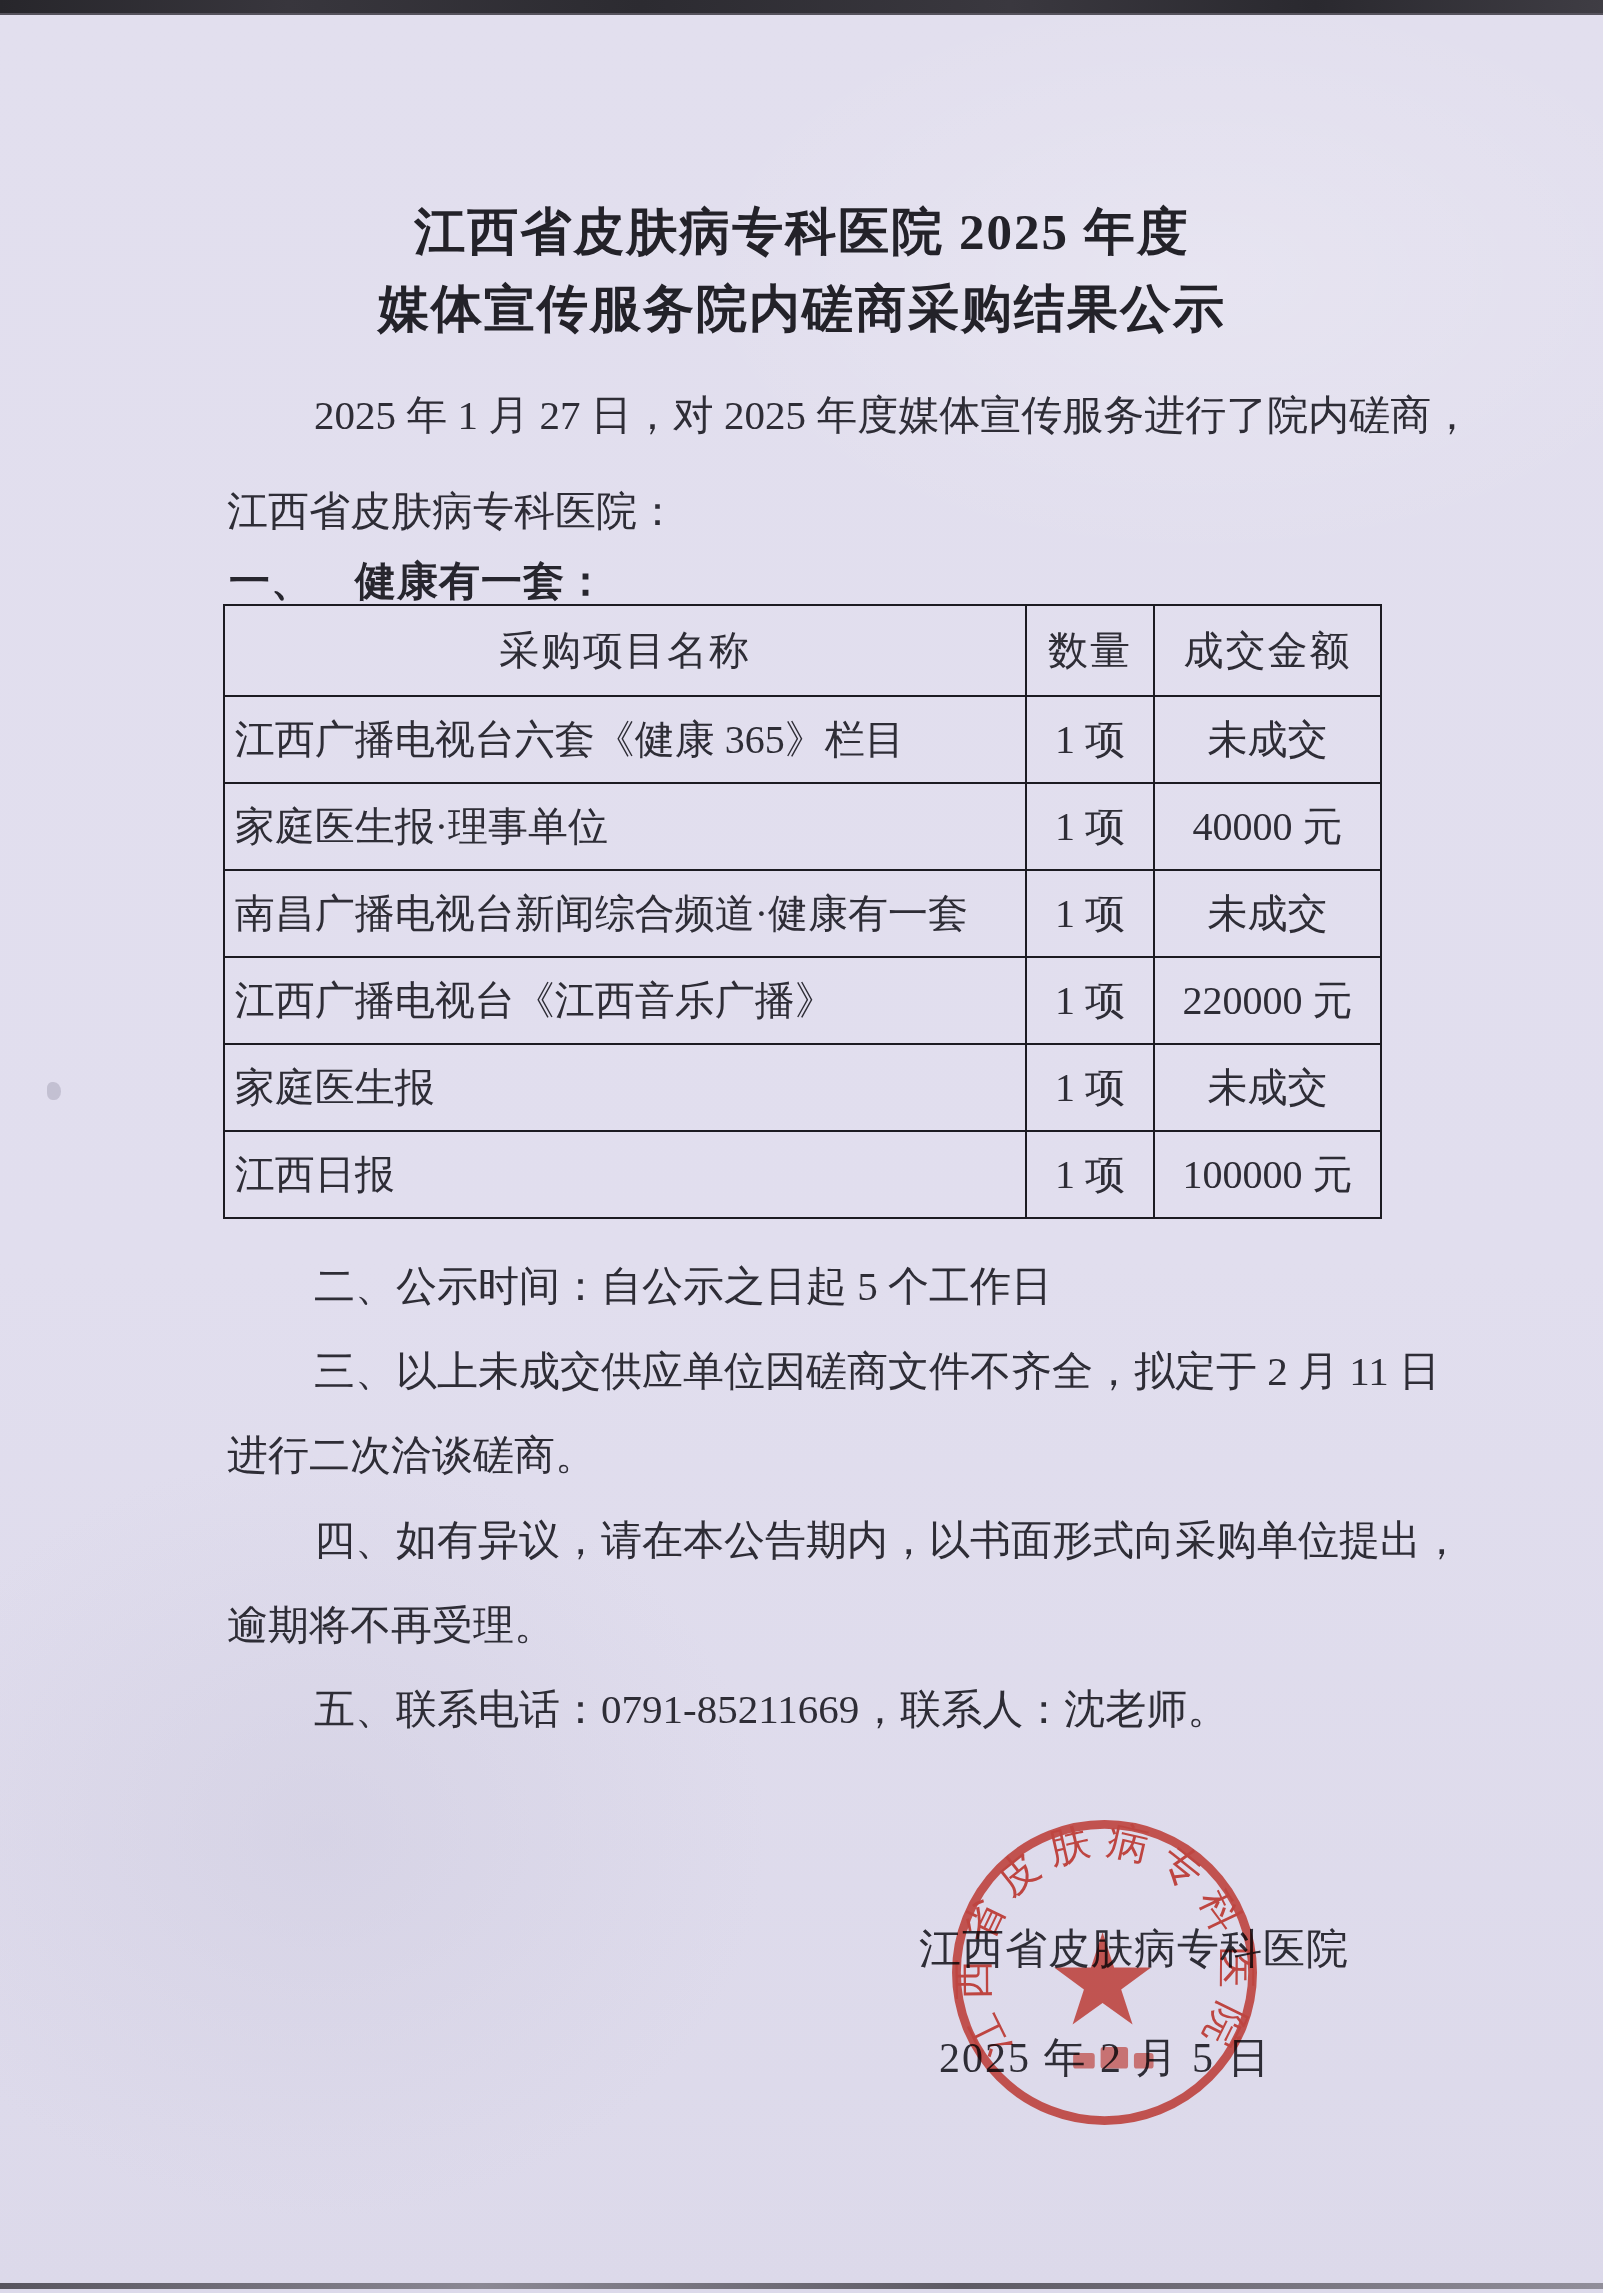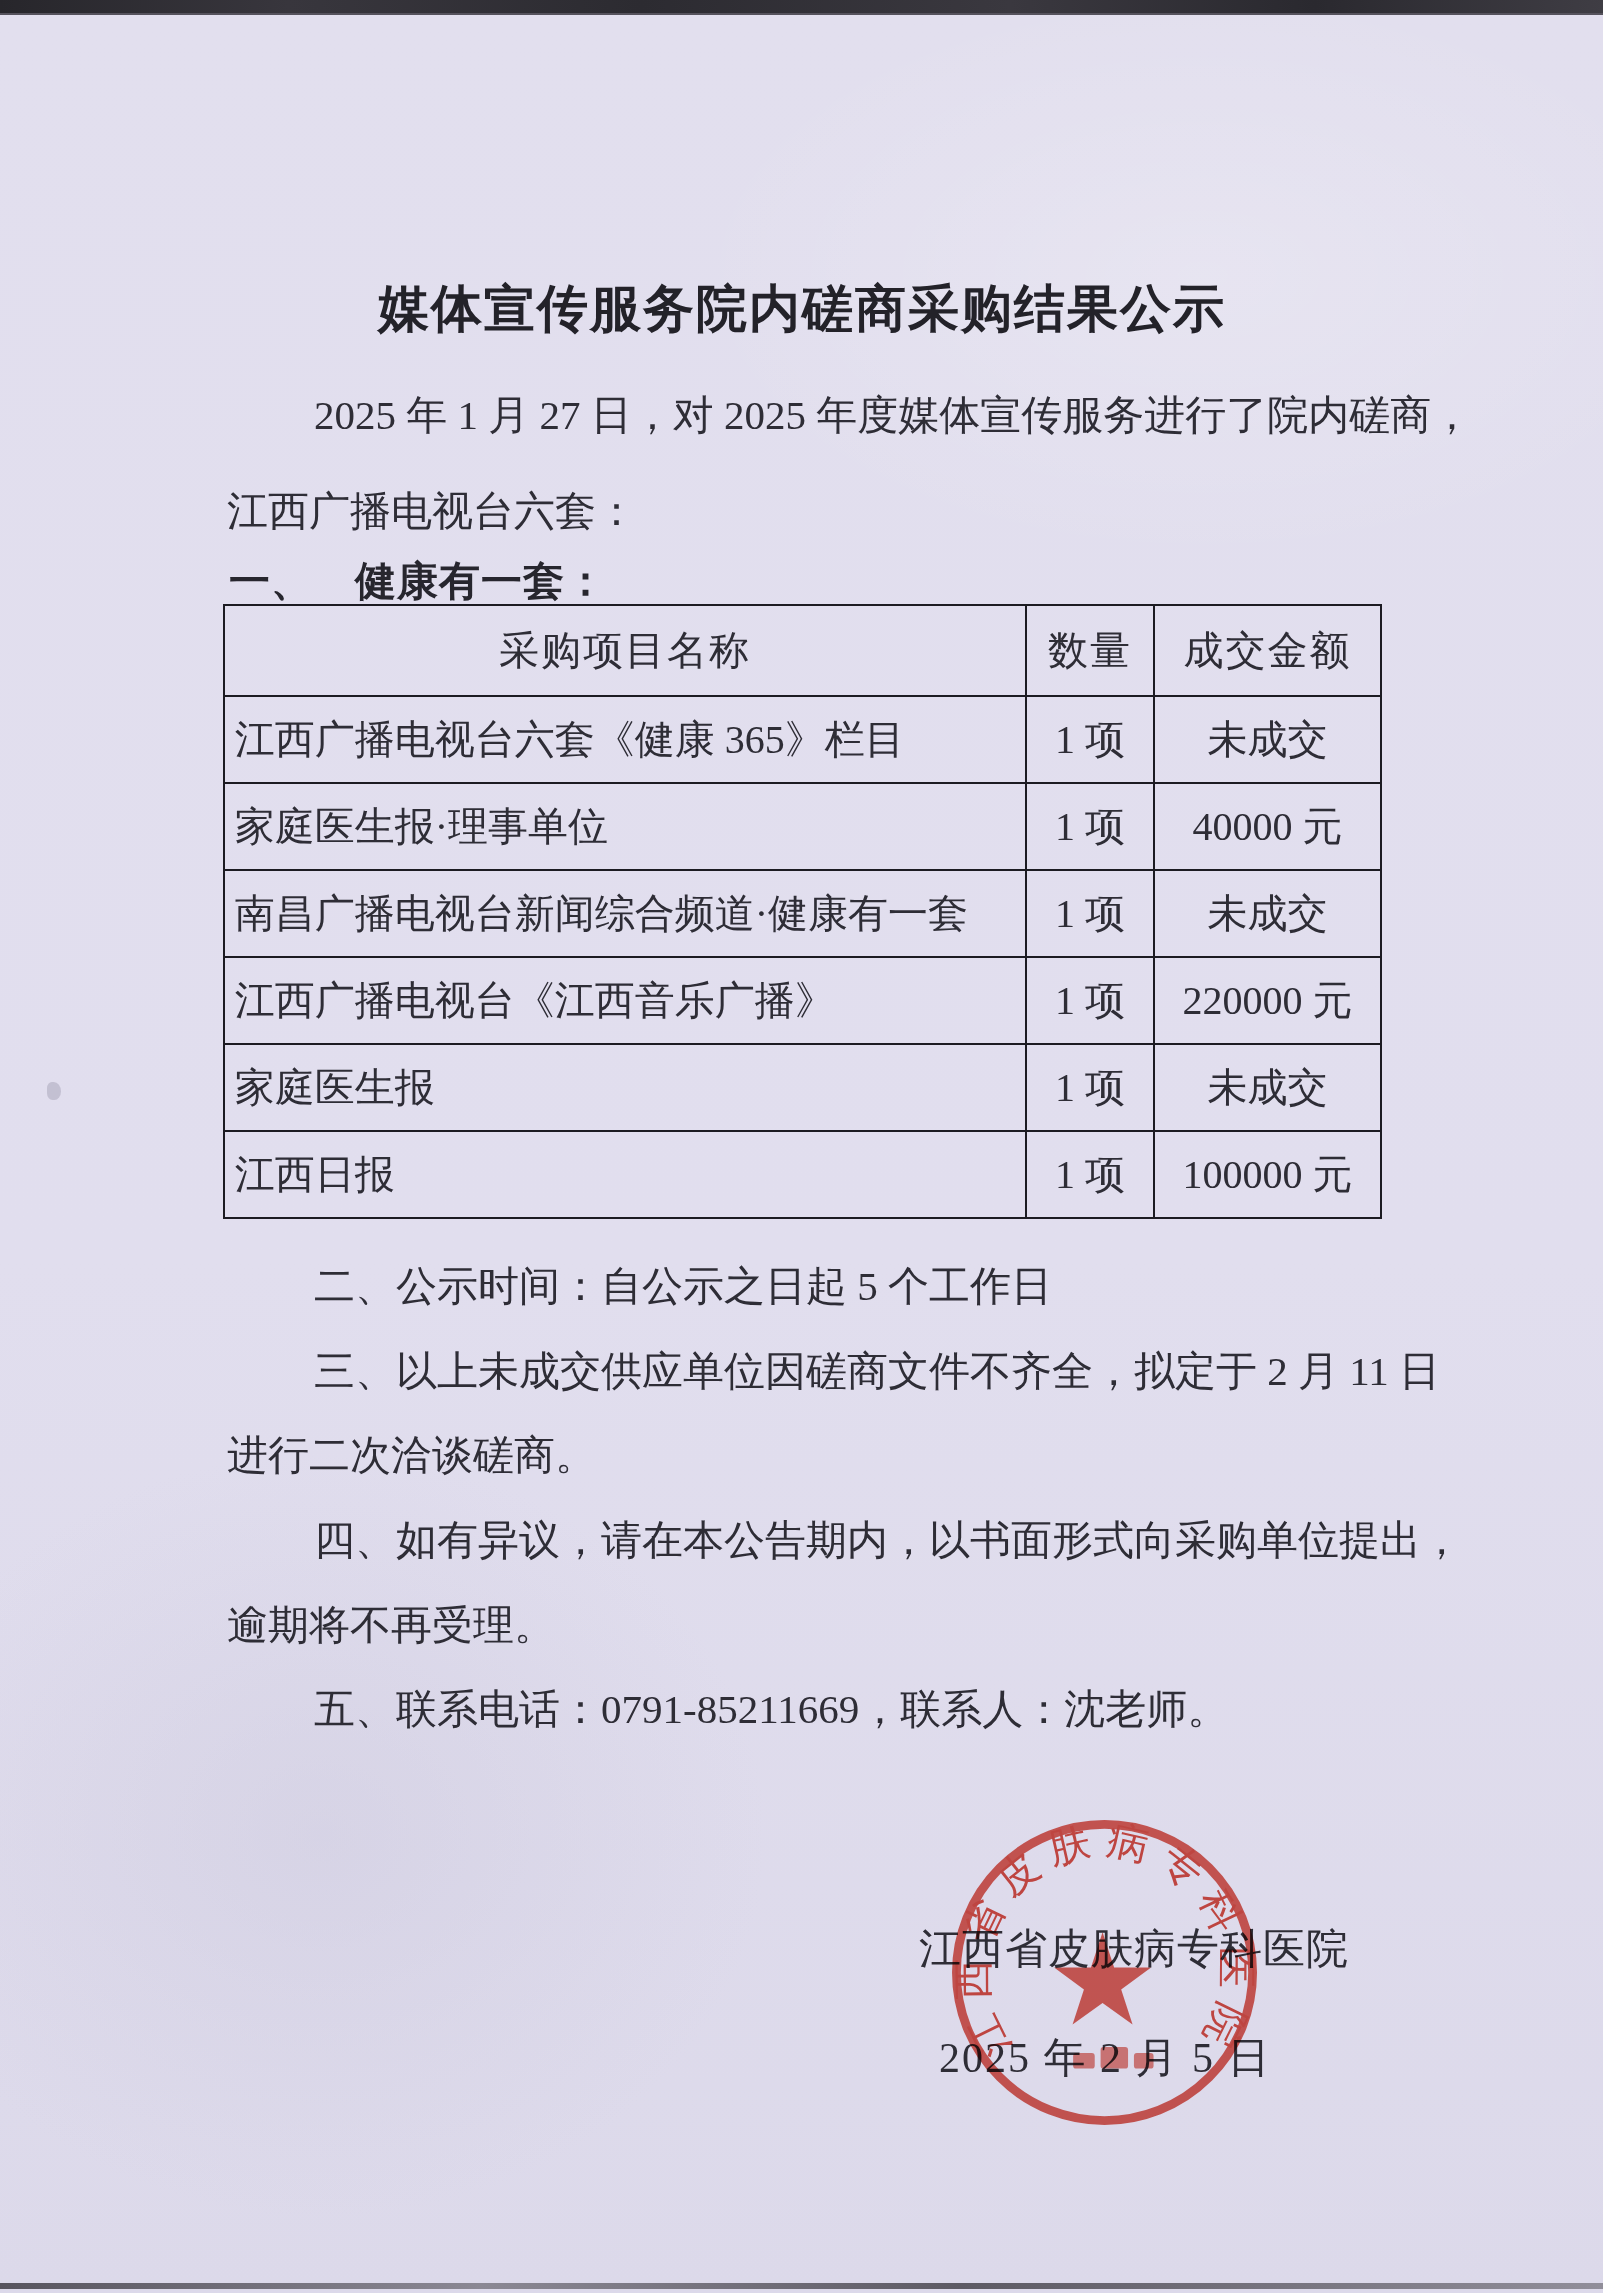--- a/index.html
+++ b/index.html
@@ -87,6 +87,7 @@
 
   <div class="edge-top"></div>
 
+  <div class="line title title1">江西省皮肤病专科医院 2025 年度</div>
   <div class="line title title2">媒体宣传服务院内磋商采购结果公示</div>
 
   <div class="line body-text intro1">2025 年 1 月 27 日，对 2025 年度媒体宣传服务进行了院内磋商，</div>

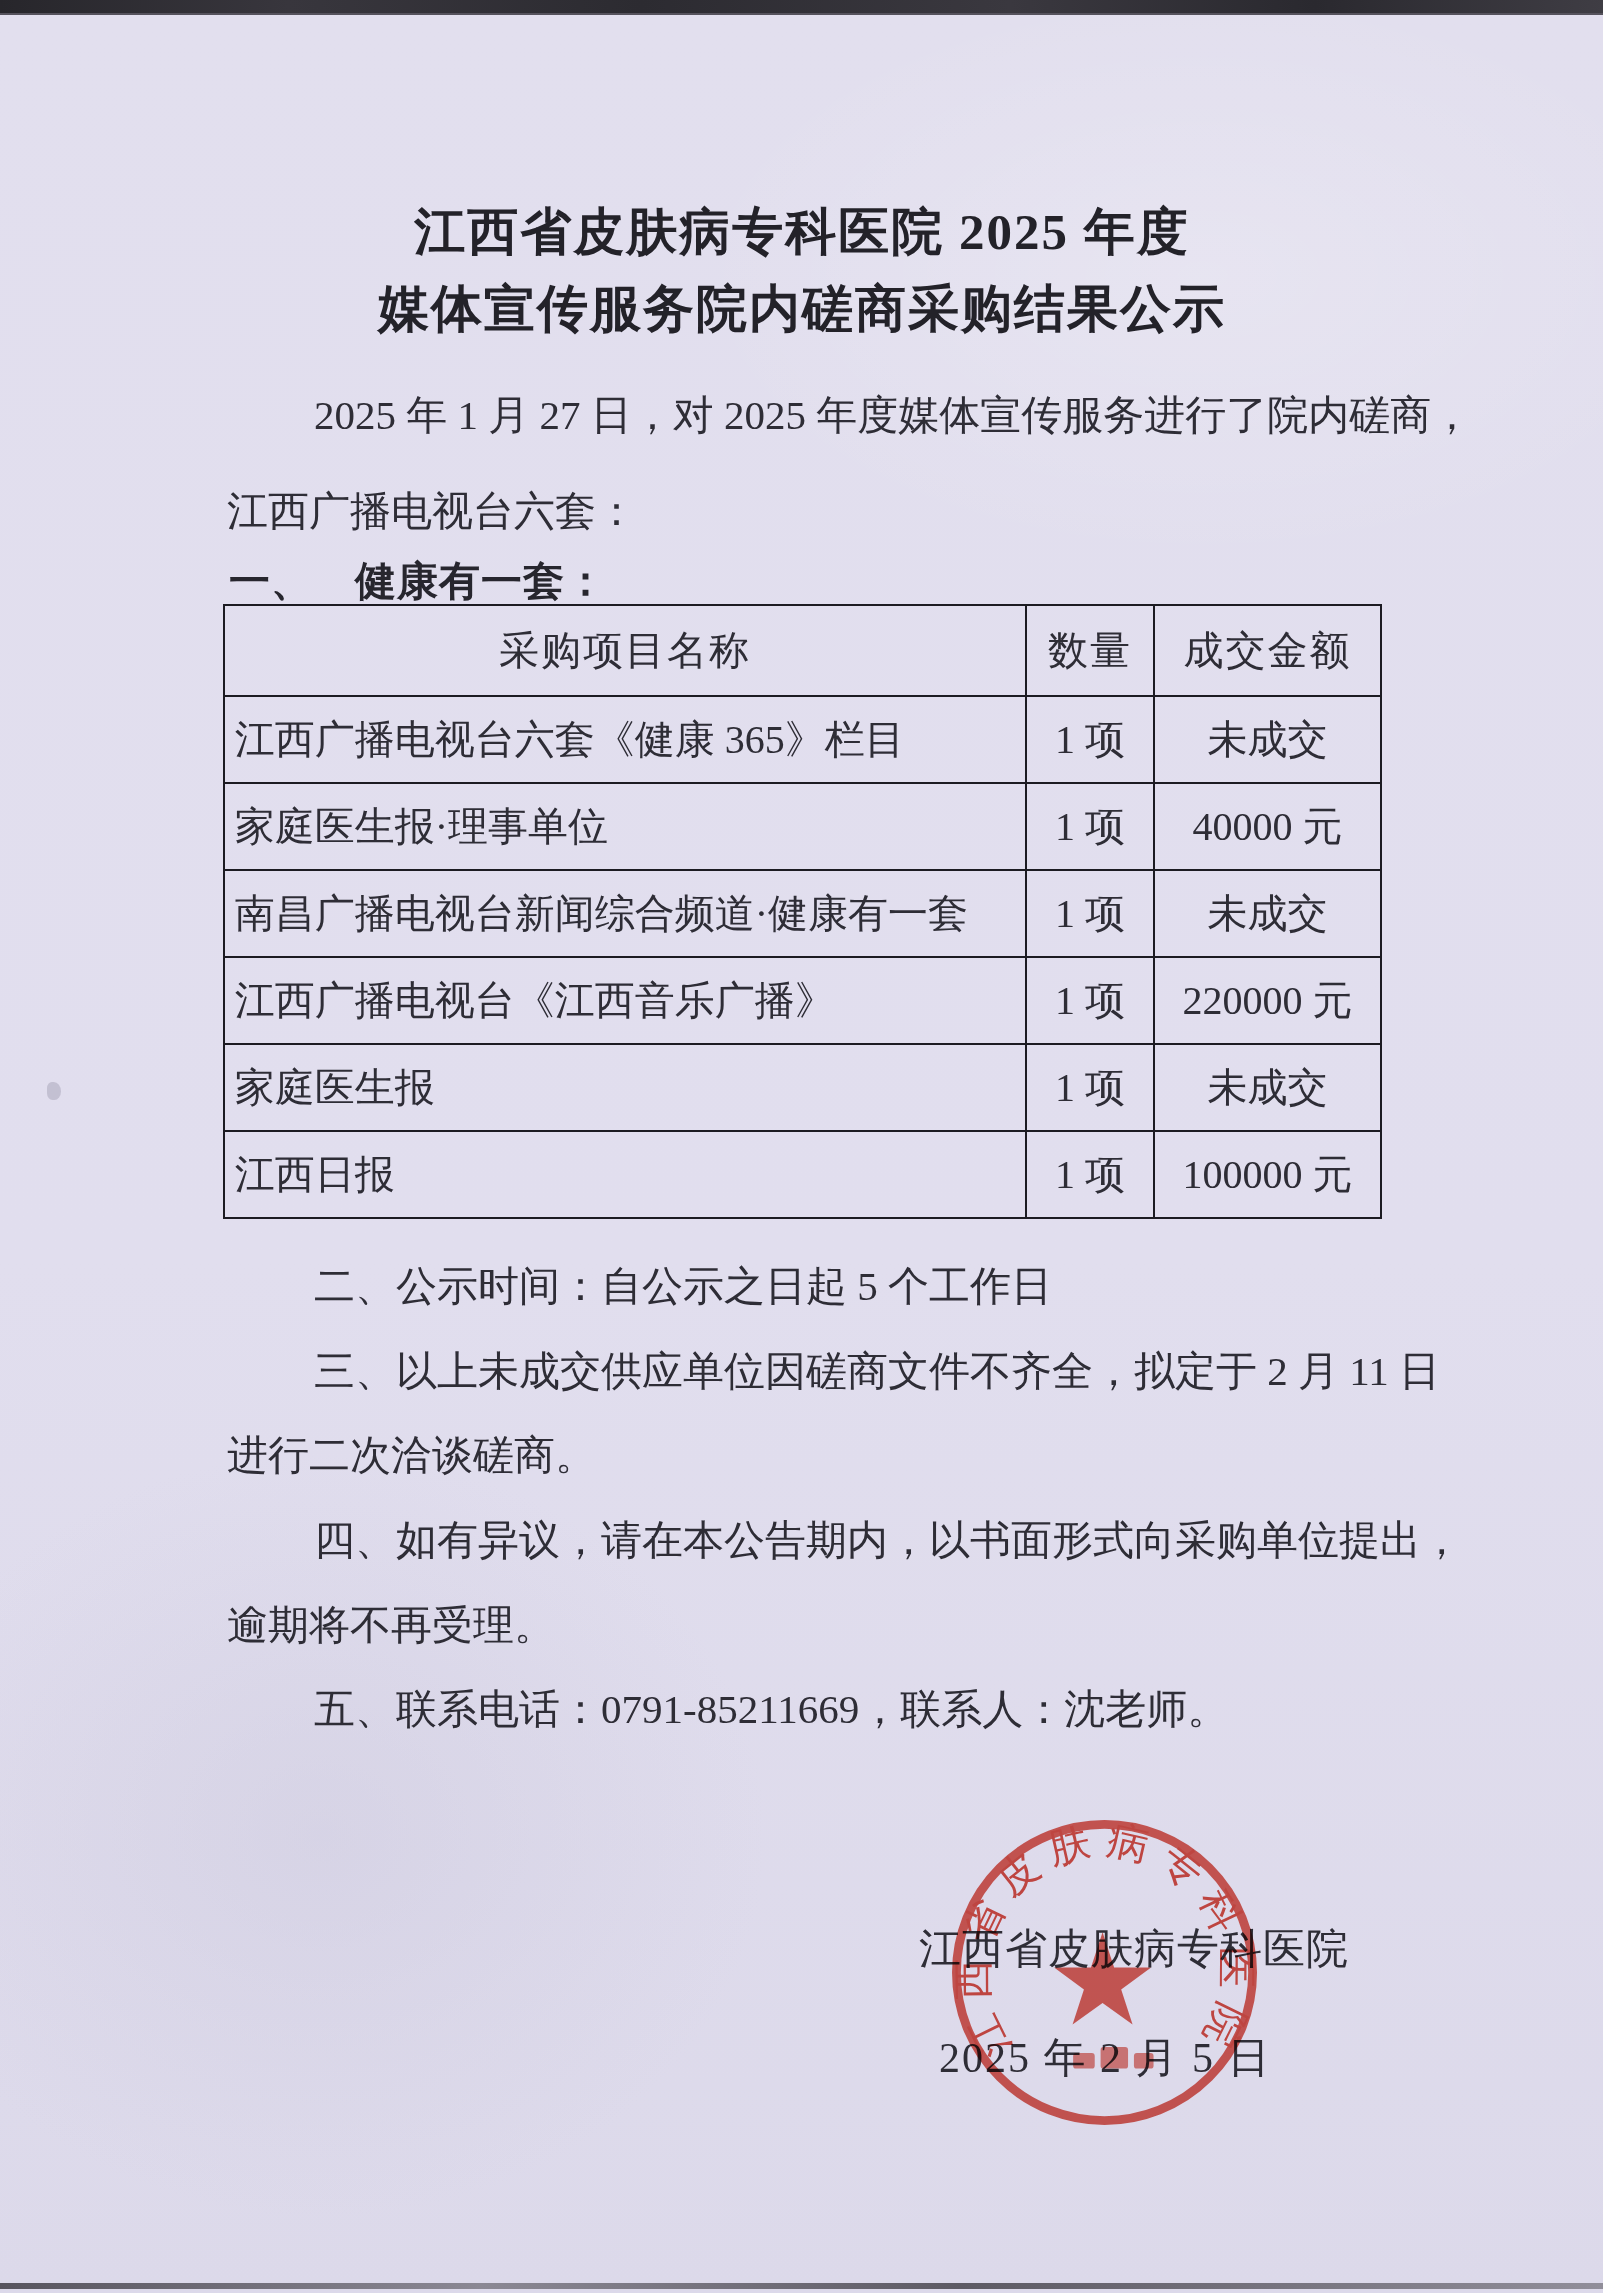--- a/index.html
+++ b/index.html
@@ -91,7 +91,7 @@
   <div class="line title title2">媒体宣传服务院内磋商采购结果公示</div>
 
   <div class="line body-text intro1">2025 年 1 月 27 日，对 2025 年度媒体宣传服务进行了院内磋商，</div>
-  <div class="line body-text intro2">江西广播电视台六套：</div>
+  <div class="line body-text intro2">江西省皮肤病专科医院：</div>
 
   <div class="line sec-heading">一、　健康有一套：</div>
 

